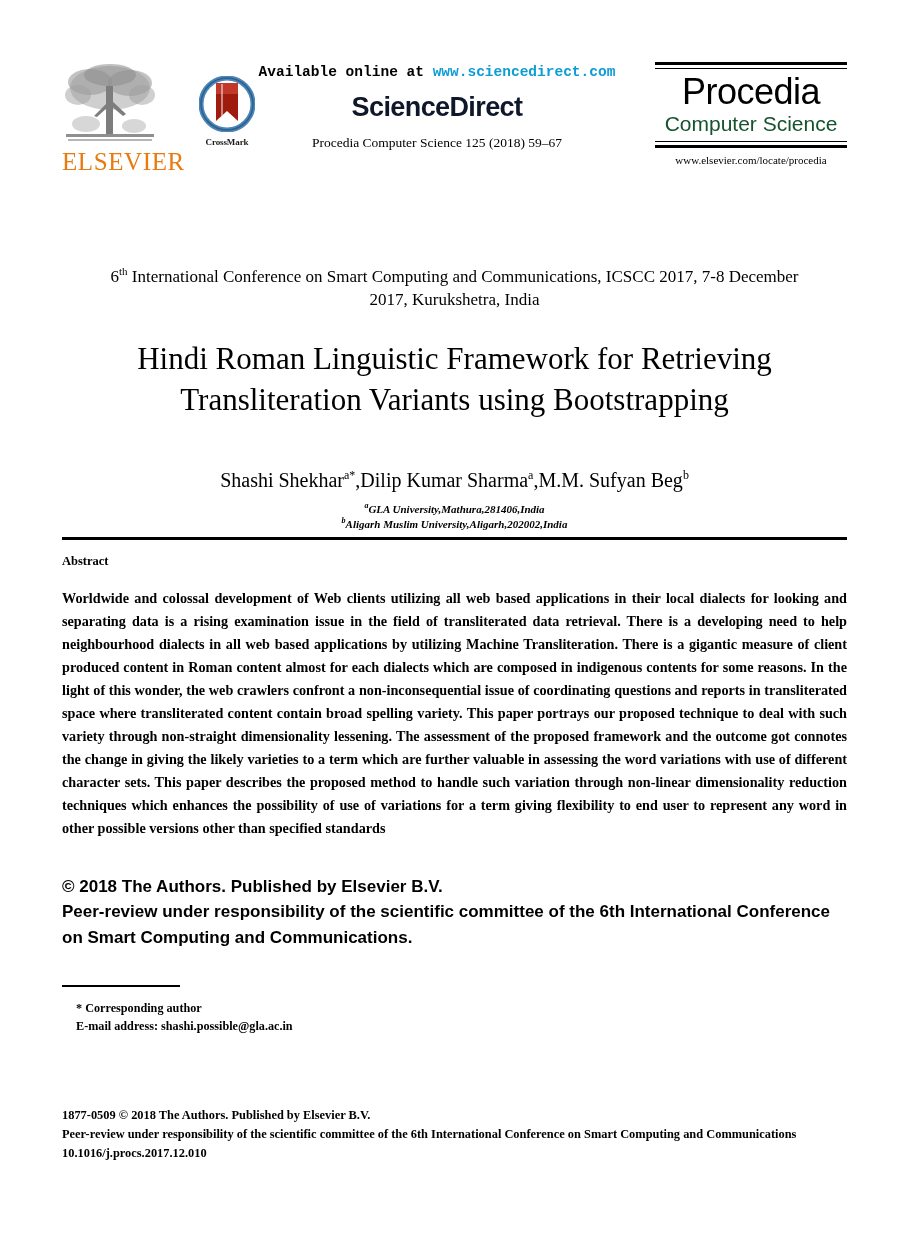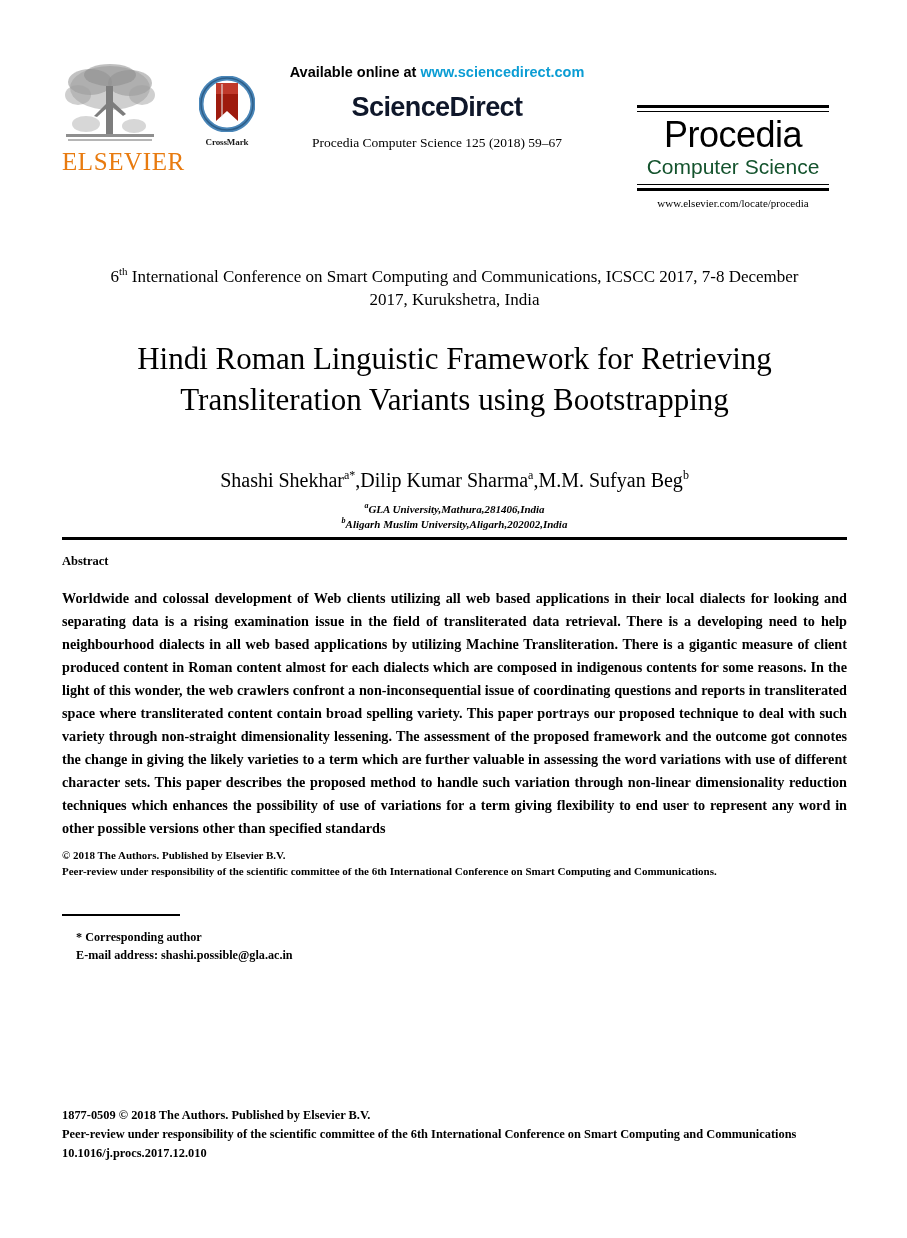--- a/index.html
+++ b/index.html
@@ -72,7 +72,7 @@
     text-align: center;
   }
   .sd-avail {
-    font-family: Liberation Sans, sans-serif;
+    font-family: Liberation Mono, monospace;
     font-weight: bold;
     font-size: 14.5px;
     color: #000000;

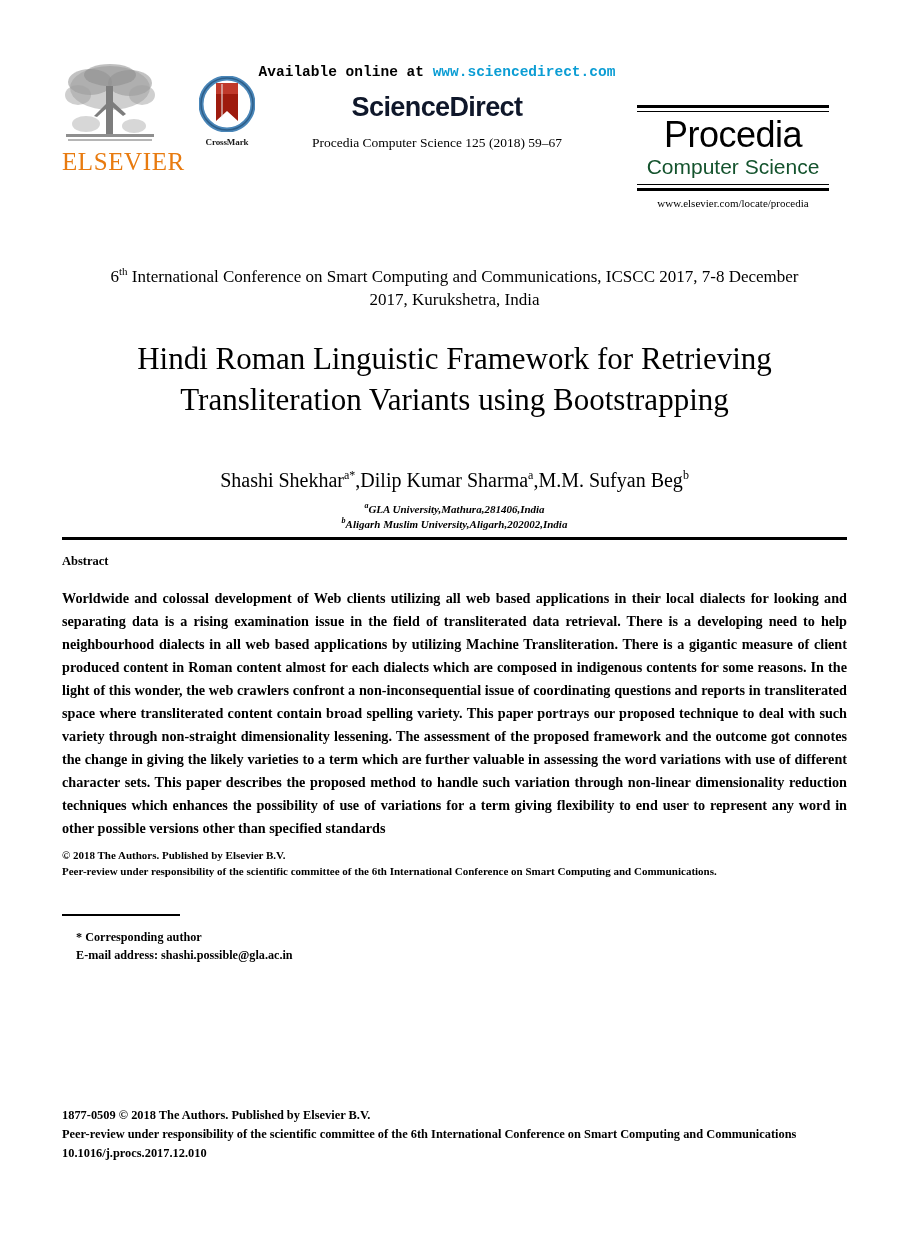--- a/index.html
+++ b/index.html
@@ -95,11 +95,10 @@
   }
   .procedia-logo {
     position: absolute;
-    left: 575px;
+    left: 593px;
     top: 62px;
     width: 192px;
     text-align: center;
-    margin-top: 43px;
   }
   .procedia-box {
     border-top: 3px solid #000;

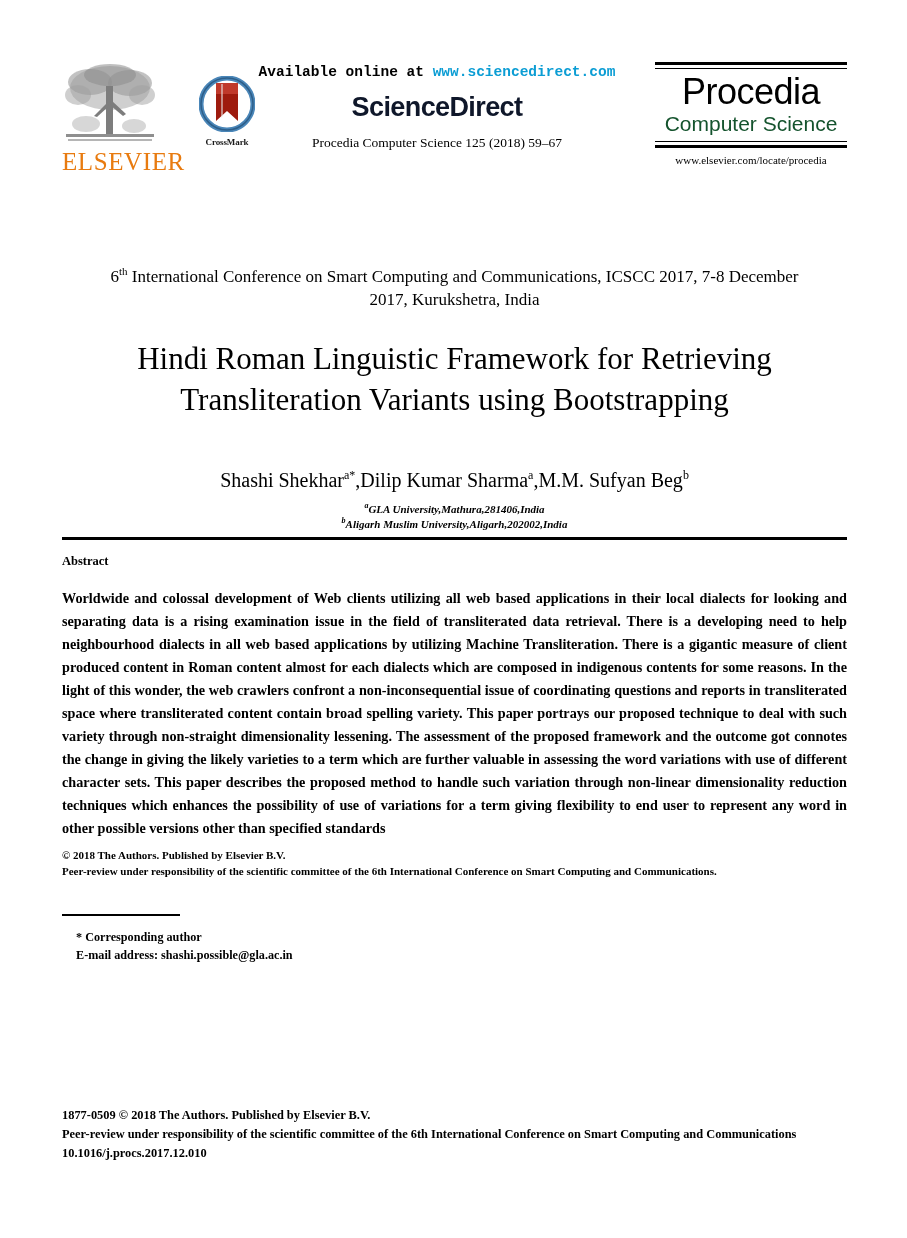--- a/index.html
+++ b/index.html
@@ -199,10 +199,10 @@
     text-align: justify;
   }
   .copyright {
-    margin-top: 7px;
-    font-family: Liberation Serif, serif;
-    font-weight: bold;
-    font-size: 11px;
+    margin-top: 34px;
+    font-family: Liberation Sans, sans-serif;
+    font-weight: bold;
+    font-size: 17px;
     line-height: 1.52;
   }
 

